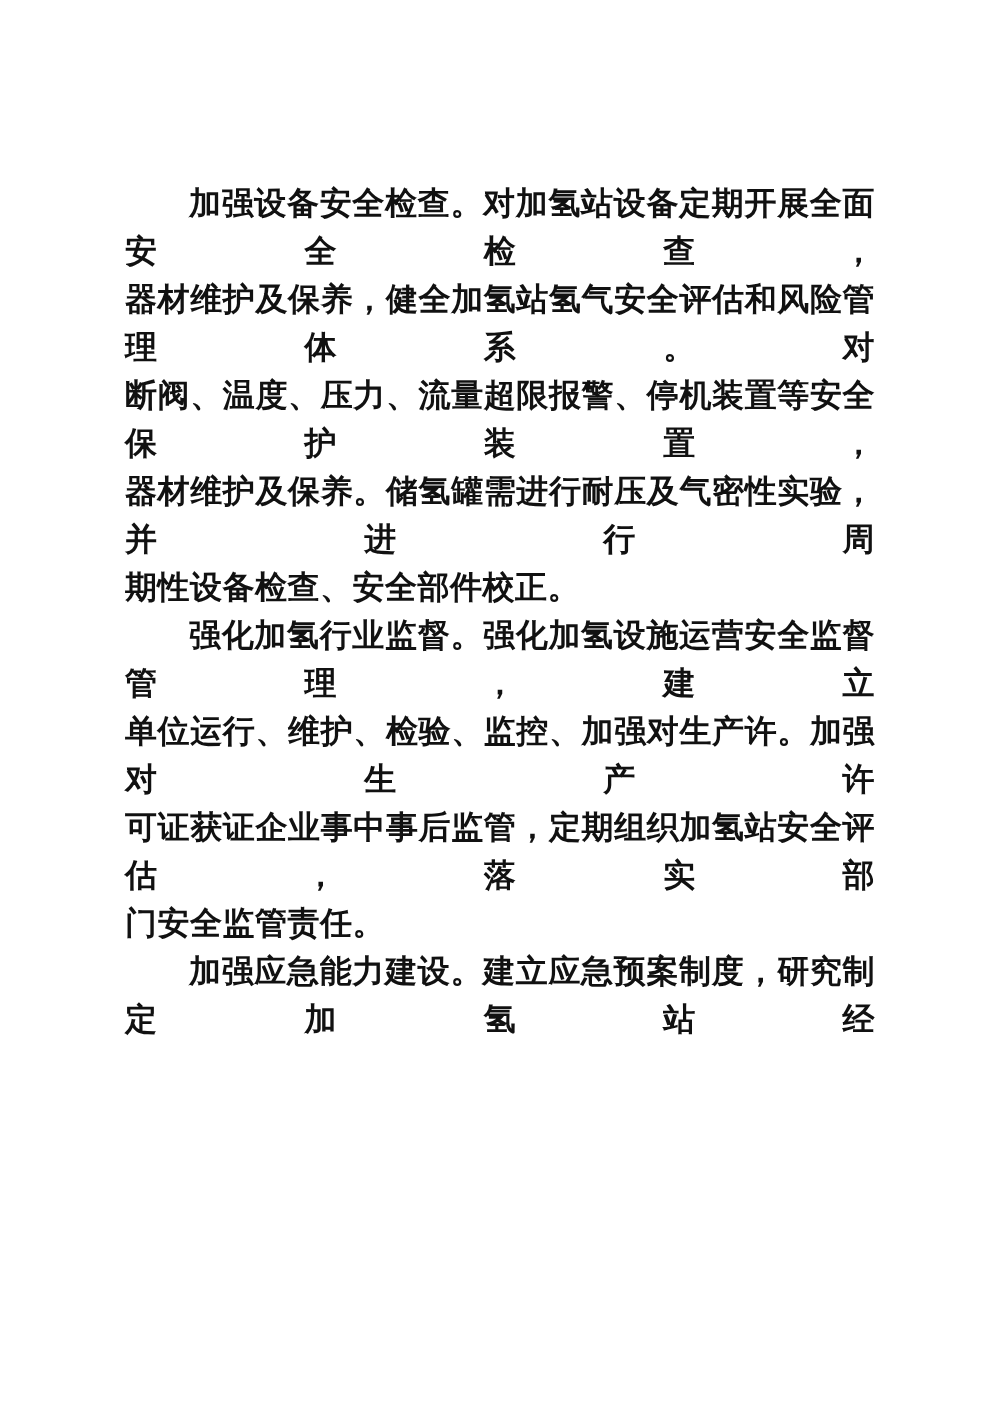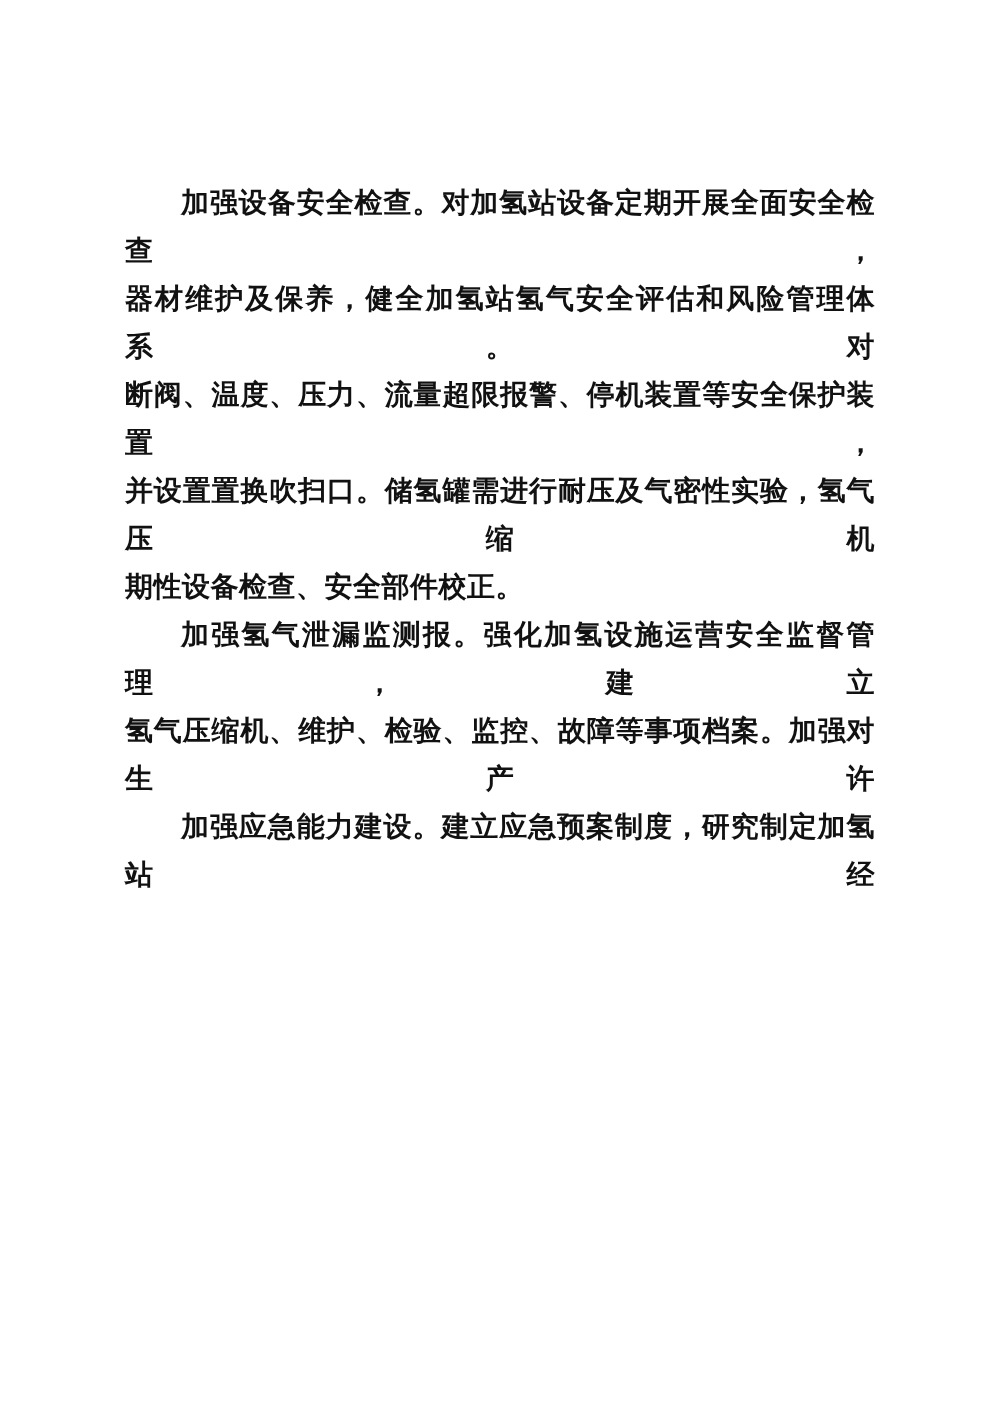--- a/index.html
+++ b/index.html
@@ -23,7 +23,7 @@
   }
   .body-text { width: 750px; }
   .line {
-    font-size: 28px;
+    font-size: 32px;
     line-height: 48px;
     font-weight: bold;
     letter-spacing: 0.5px;

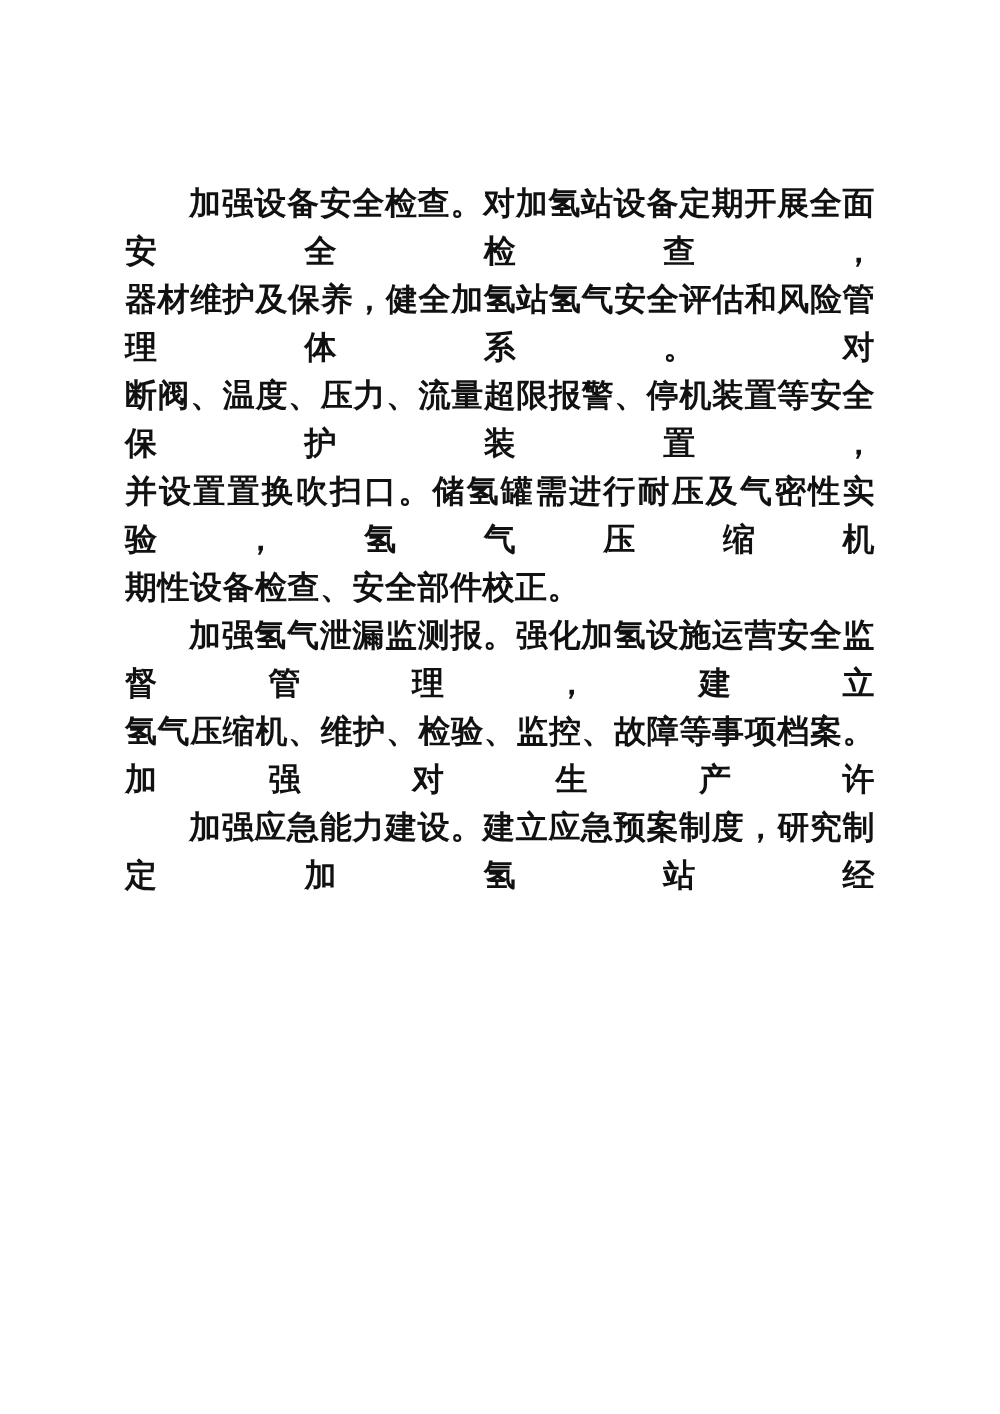--- a/index.html
+++ b/index.html
@@ -50,7 +50,7 @@
       <div class="line just indent">加强设备安全检查。对加氢站设备定期开展全面安全检查，</div>
       <div class="line just">器材维护及保养，健全加氢站氢气安全评估和风险管理体系。对</div>
       <div class="line just">断阀、温度、压力、流量超限报警、停机装置等安全保护装置，</div>
-      <div class="line just">并设置置换吹扫口。储氢罐需进行耐压及气密性实验，氢气压缩机</div>
+      <div class="line just">器材维护及保养。储氢罐需进行耐压及气密性实验，并进行周</div>
       <div class="line">期性设备检查、安全部件校正。</div>
     </div>
 

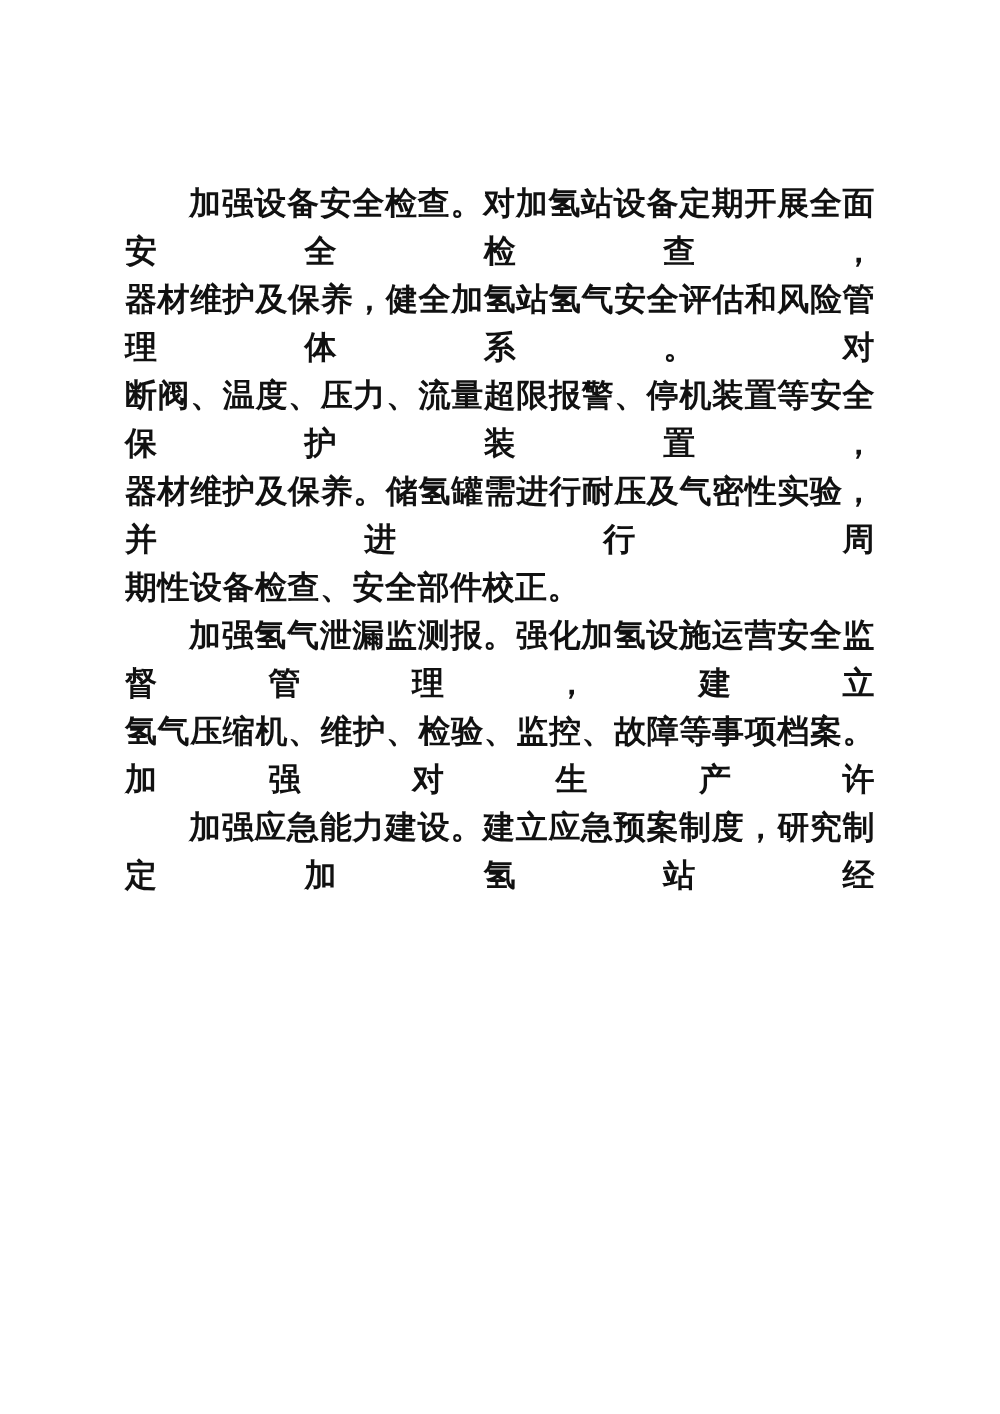--- a/index.html
+++ b/index.html
@@ -55,7 +55,7 @@
     </div>
 
     <div class="para">
-      <div class="line just indent">加强氢气泄漏监测报。强化加氢设施运营安全监督管理，建立</div>
+      <div class="line just indent">强化加氢行业监督。强化加氢设施运营安全监督管理，建立</div>
       <div class="line just">氢气压缩机、维护、检验、监控、故障等事项档案。加强对生产许</div>
     </div>
 

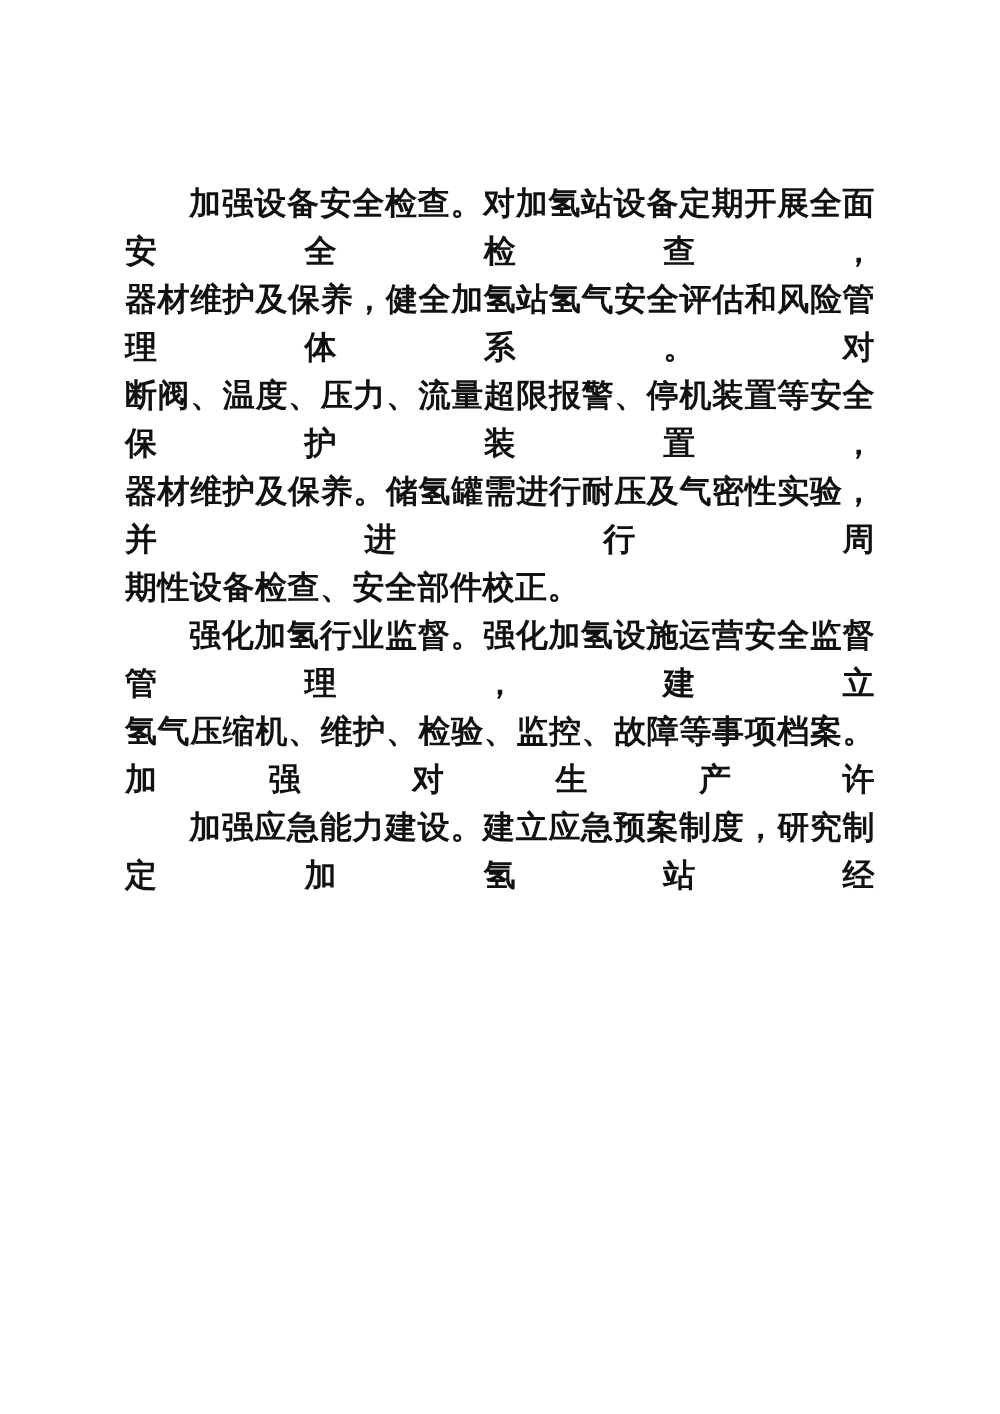--- a/index.html
+++ b/index.html
@@ -56,7 +56,7 @@
 
     <div class="para">
       <div class="line just indent">强化加氢行业监督。强化加氢设施运营安全监督管理，建立</div>
-      <div class="line just">氢气压缩机、维护、检验、监控、故障等事项档案。加强对生产许</div>
+      <div class="line just">单位运行、维护、检验、监控、加强对生产许。加强对生产许</div>
     </div>
 
     <div class="para">

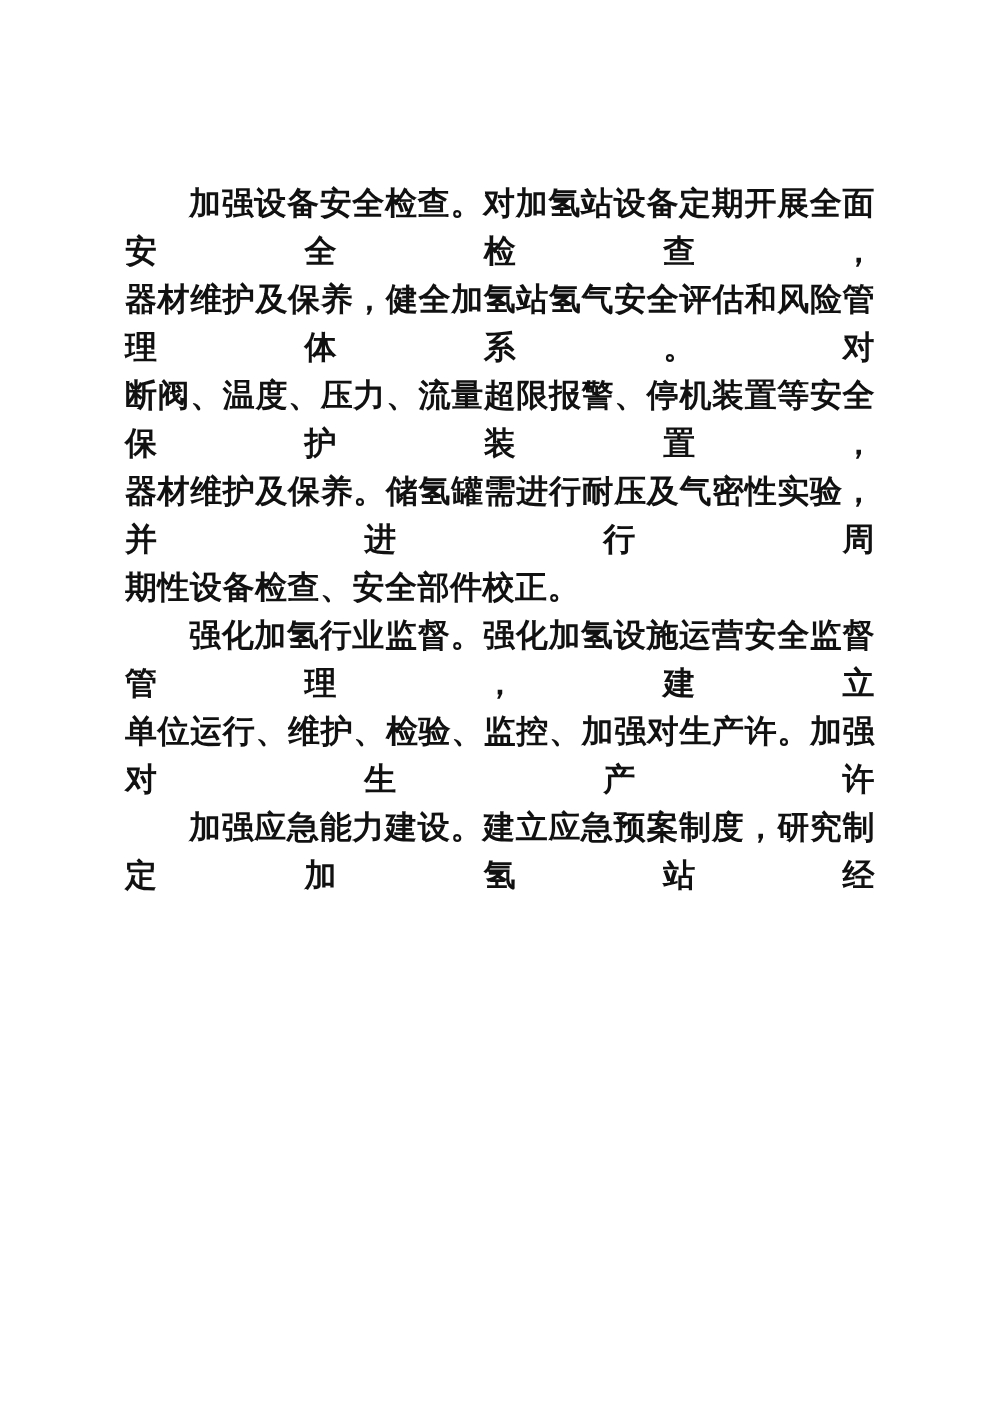--- a/index.html
+++ b/index.html
@@ -57,6 +57,7 @@
     <div class="para">
       <div class="line just indent">强化加氢行业监督。强化加氢设施运营安全监督管理，建立</div>
       <div class="line just">单位运行、维护、检验、监控、加强对生产许。加强对生产许</div>
+      <div class="line just">可证获证企业事中事后监管，定期组织加氢站安全评估，落实部</div>
     </div>
 
     <div class="para">

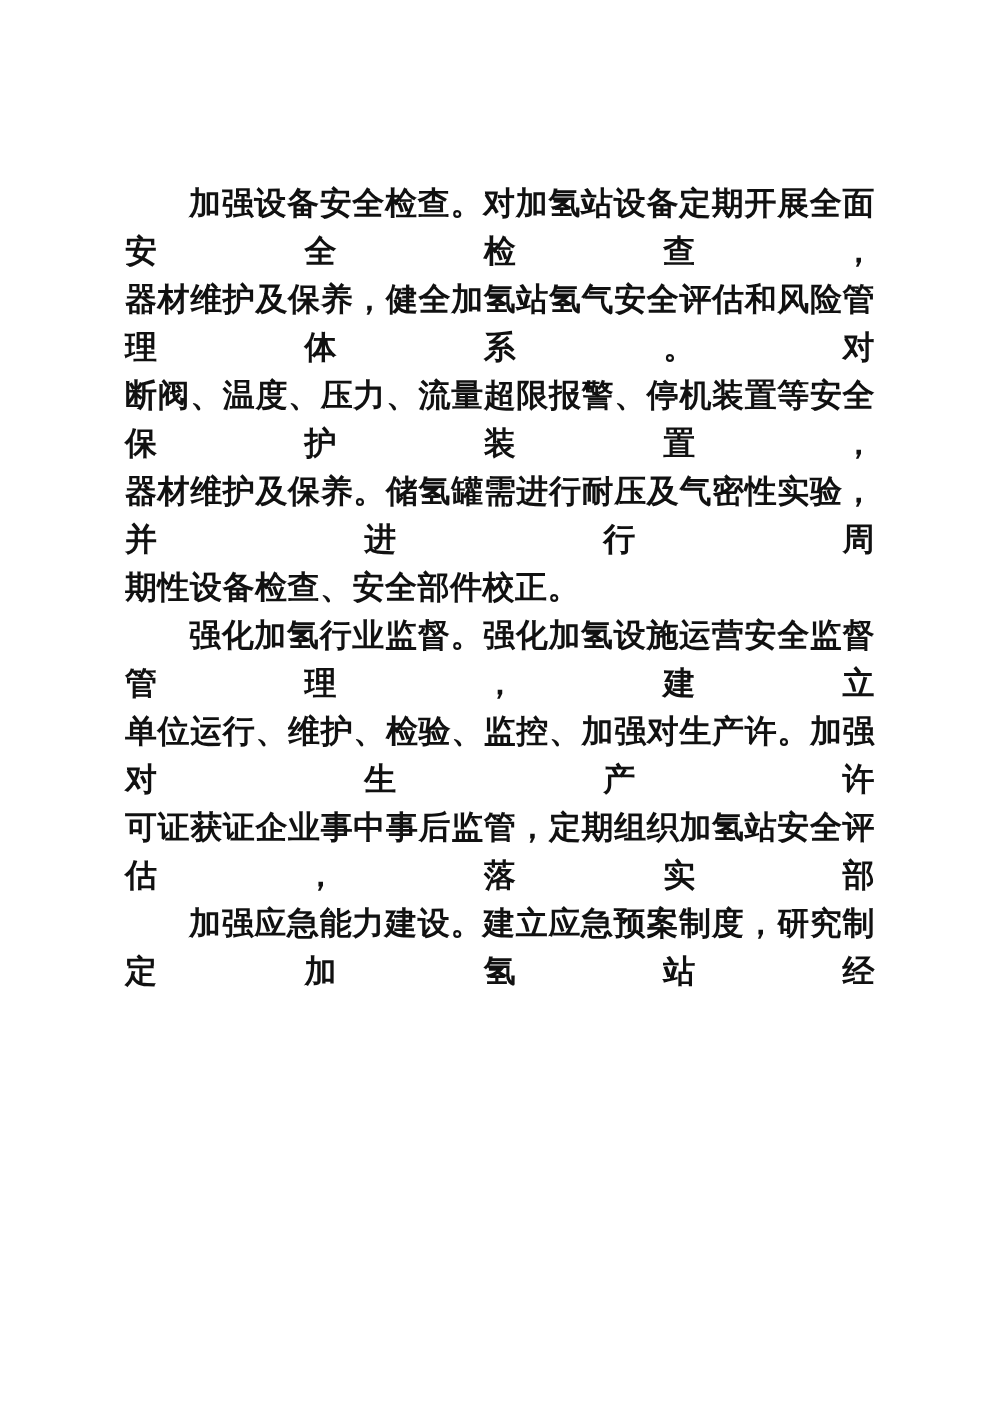--- a/index.html
+++ b/index.html
@@ -58,6 +58,7 @@
       <div class="line just indent">强化加氢行业监督。强化加氢设施运营安全监督管理，建立</div>
       <div class="line just">单位运行、维护、检验、监控、加强对生产许。加强对生产许</div>
       <div class="line just">可证获证企业事中事后监管，定期组织加氢站安全评估，落实部</div>
+      <div class="line">门安全监管责任。</div>
     </div>
 
     <div class="para">

